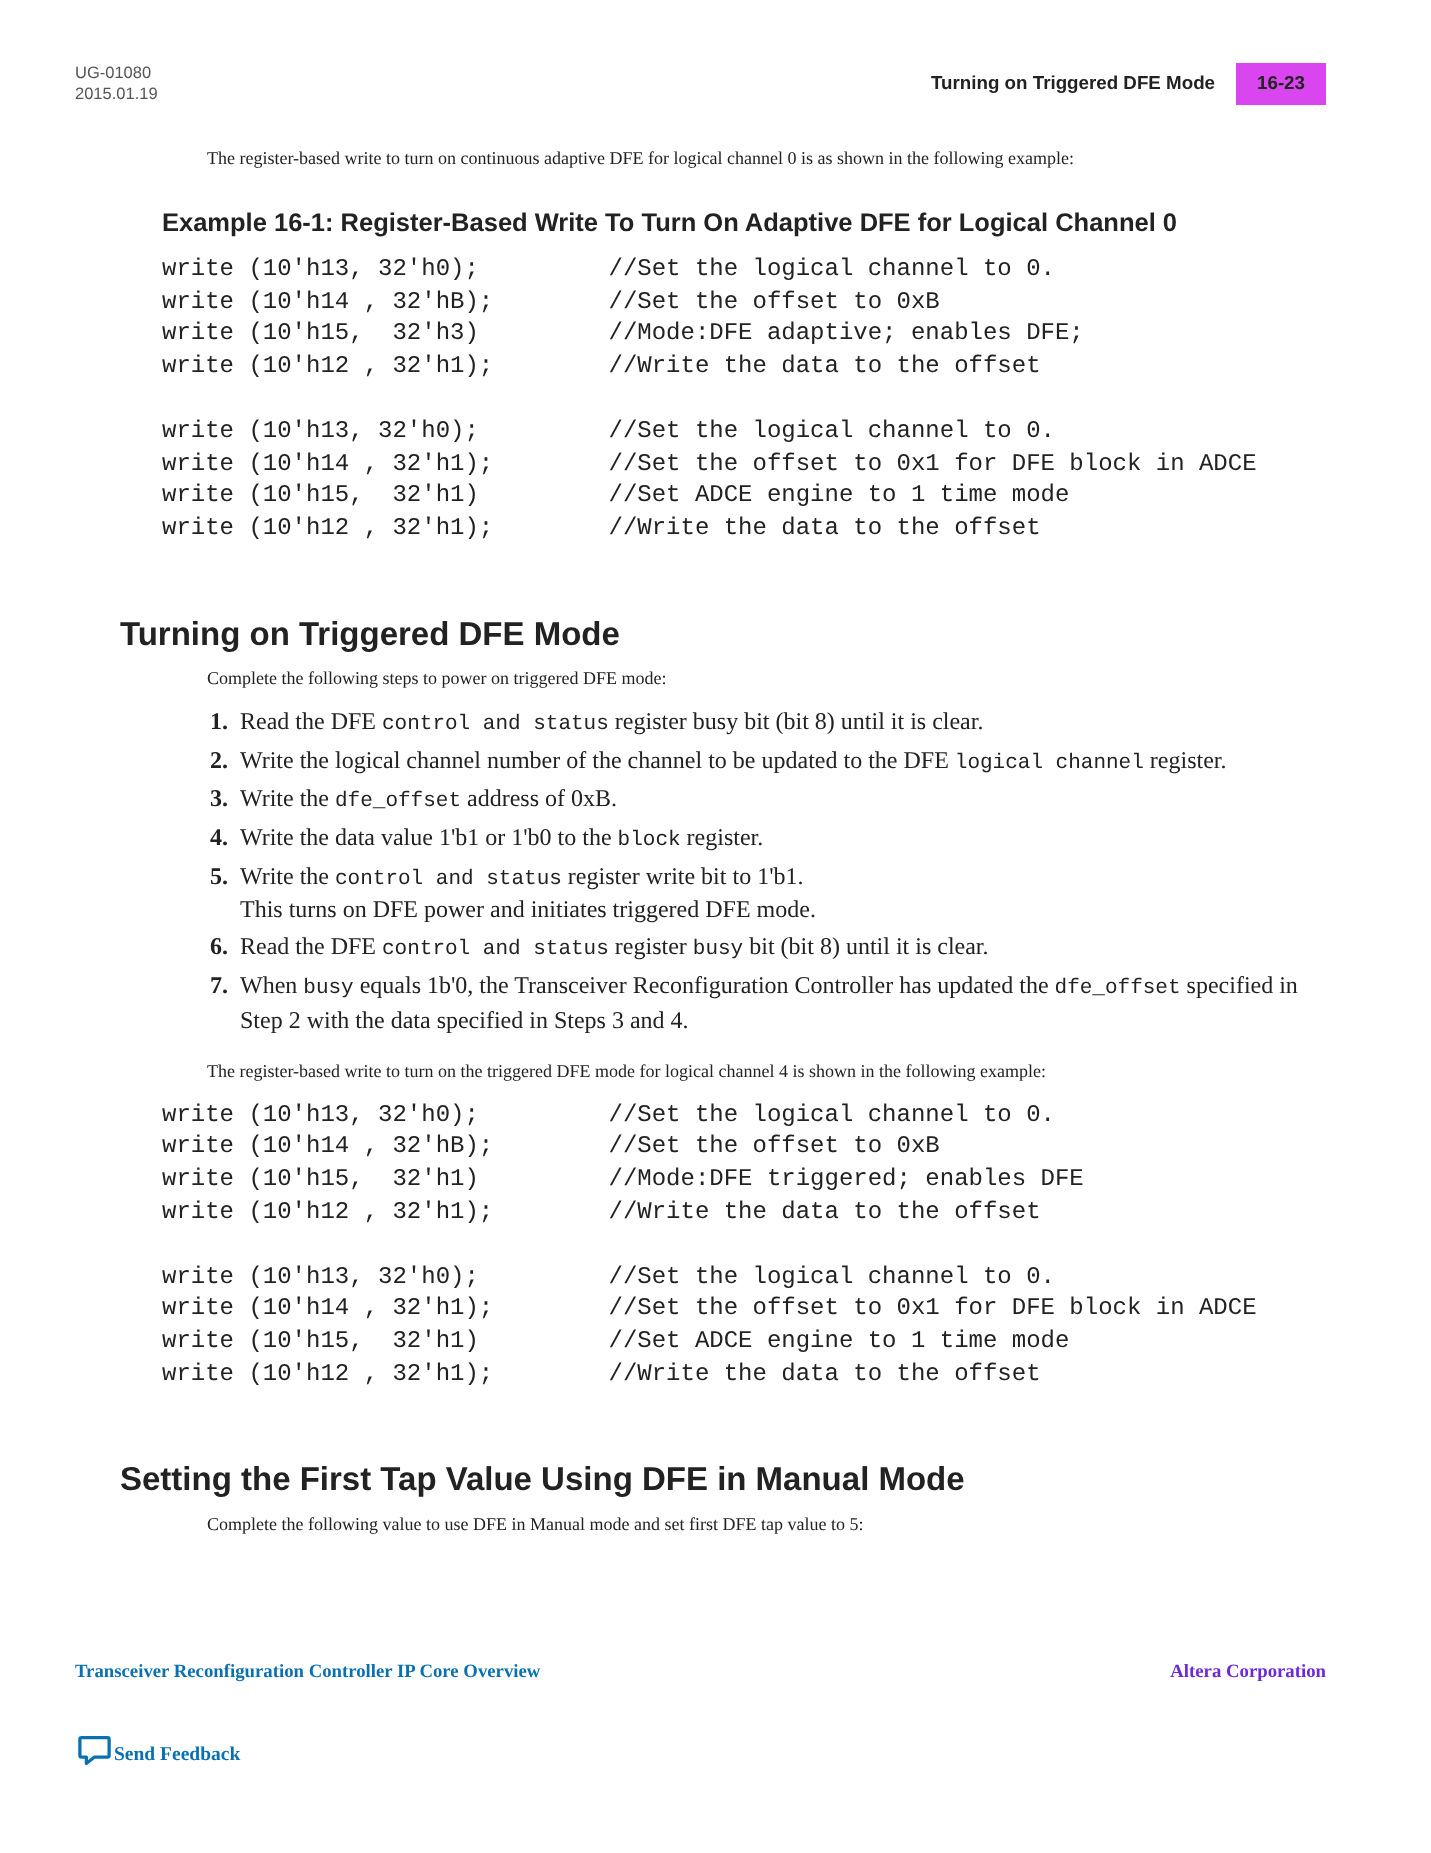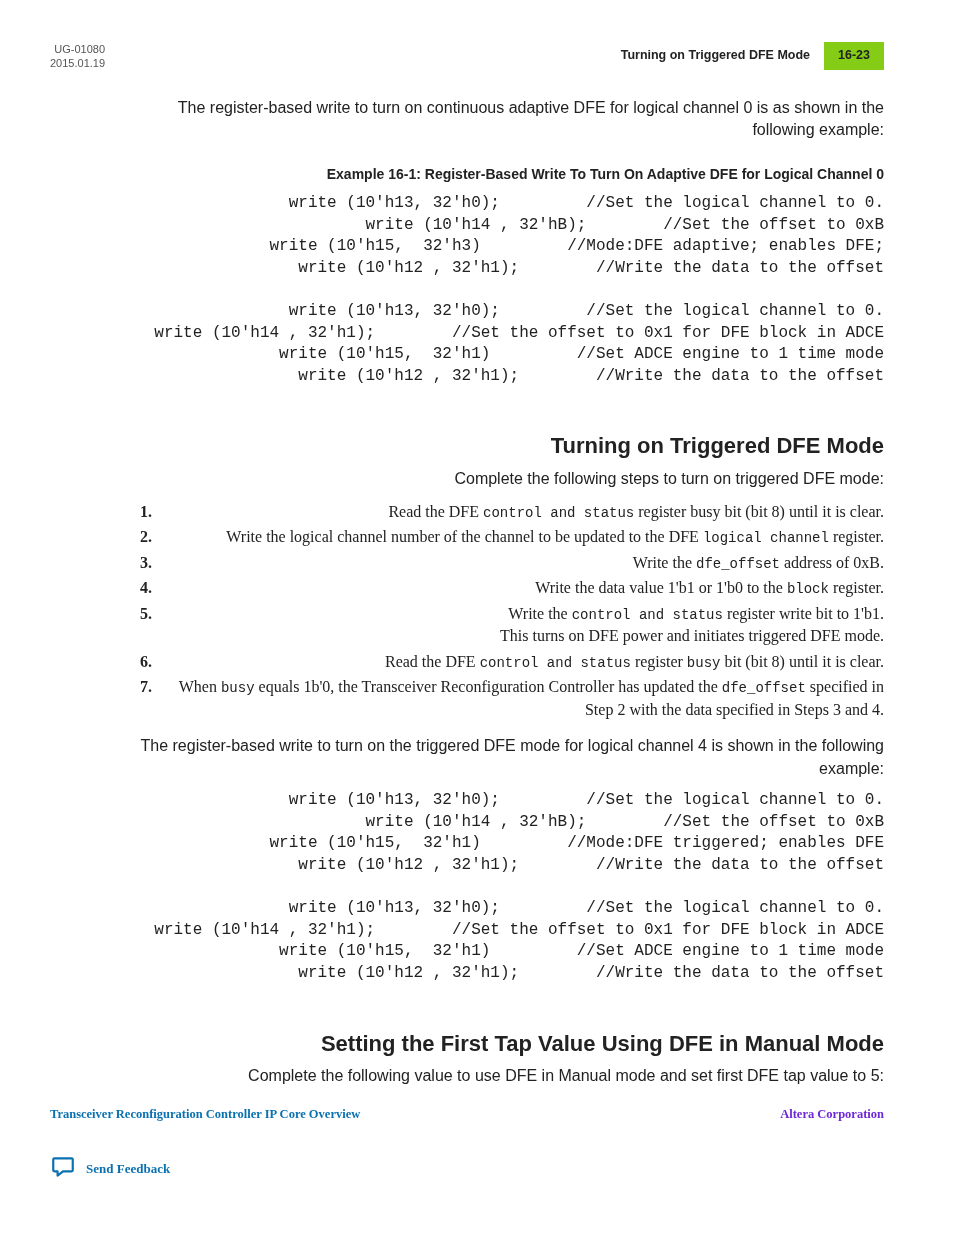--- a/index.html
+++ b/index.html
@@ -17,7 +17,6 @@
     box-sizing: border-box;
     padding: 42px 70px 30px 50px;
     position: relative;
-    text-align: right;
   }
   .topbar {
     display: flex;

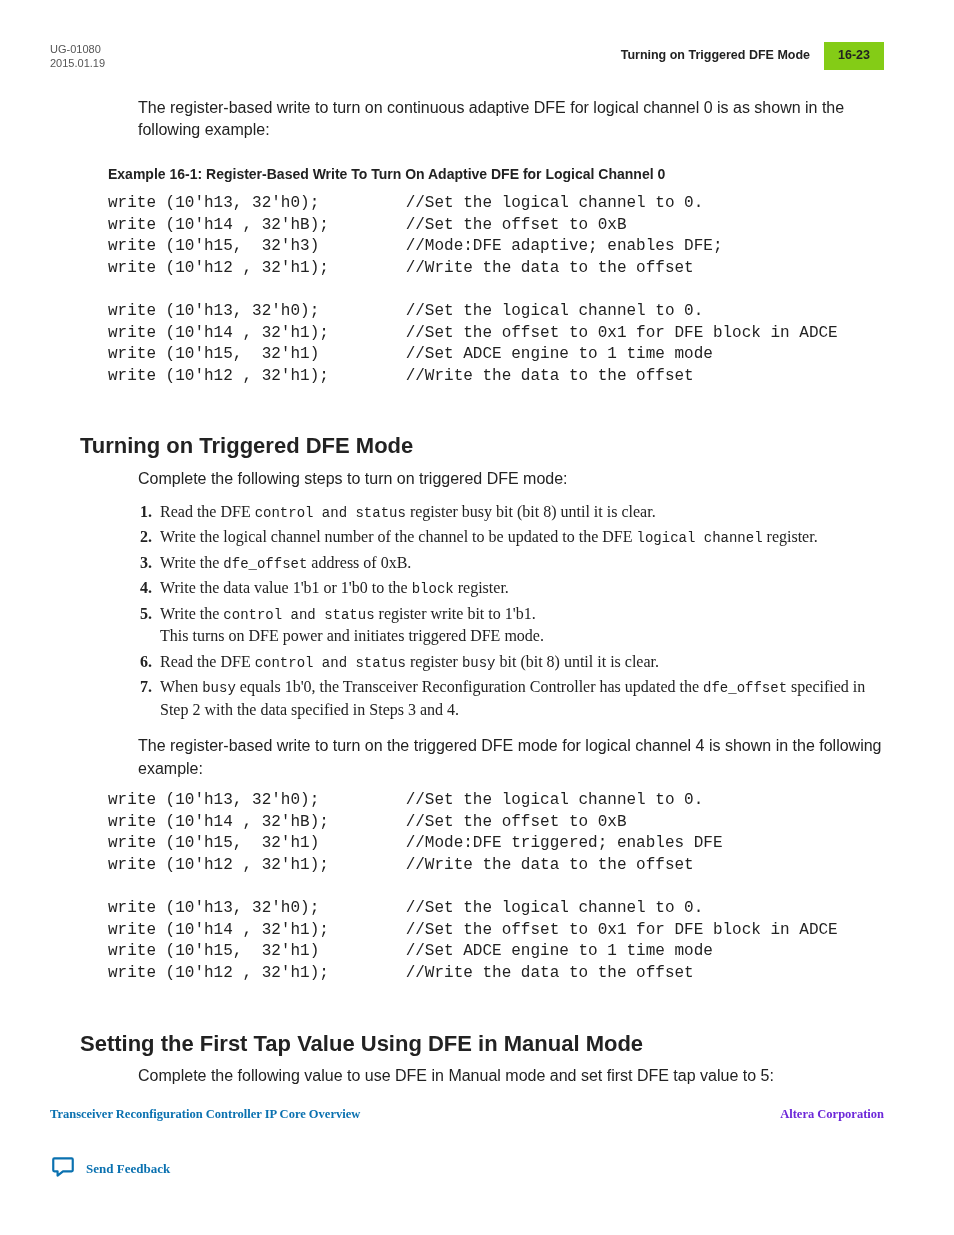--- a/index.html
+++ b/index.html
@@ -41,7 +41,7 @@
     padding: 5px 14px 5px 4px;
   }
   .tr-page {
-    background: #84cc16;
+    background: #d946ef;
     padding: 5px 14px;
   }
   .content {

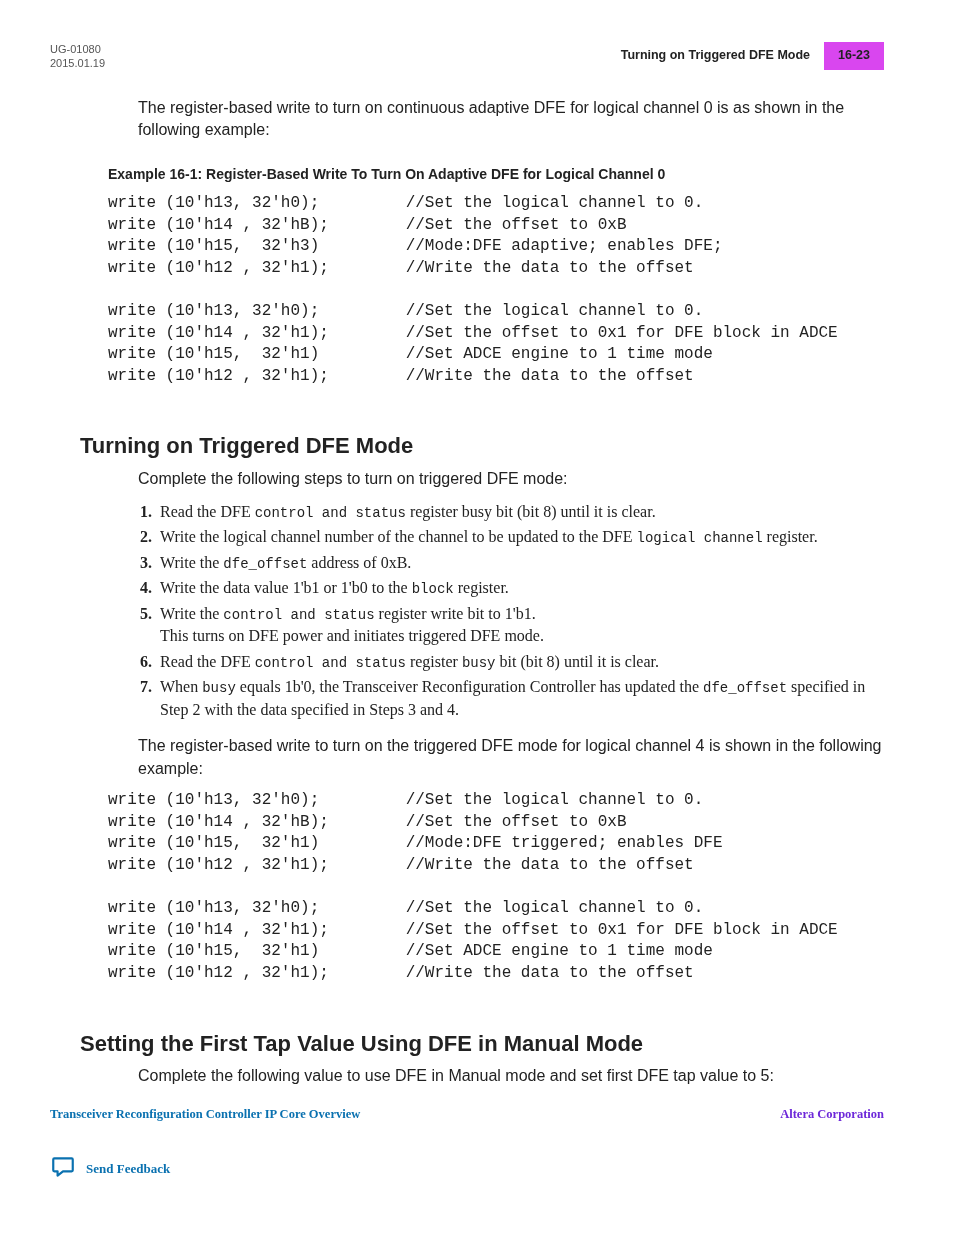--- a/index.html
+++ b/index.html
@@ -48,8 +48,8 @@
     padding-left: 88px;
   }
   p.body {
-    font-family: Liberation Sans, sans-serif;
-    font-size: 16px;
+    font-family: Liberation Serif, serif;
+    font-size: 12px;
     margin: 0 0 10px 0;
   }
   .example-title {

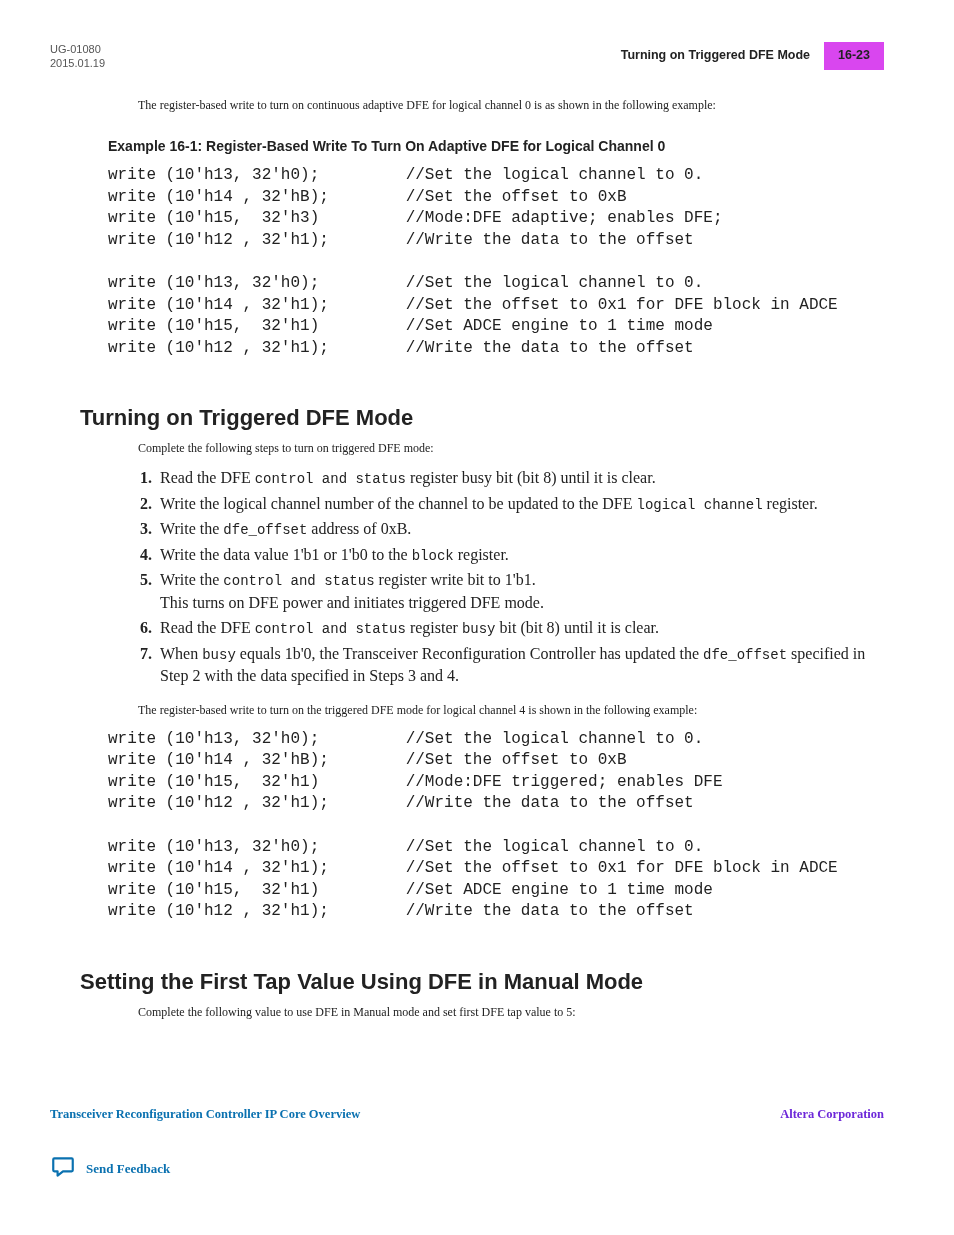--- a/index.html
+++ b/index.html
@@ -55,7 +55,7 @@
   .example-title {
     font-family: "Segoe UI", "Helvetica Neue", Arial, sans-serif;
     font-weight: 700;
-    font-size: 14px;
+    font-size: 17px;
     margin: 24px 0 8px 0;
     margin-left: -30px;
   }

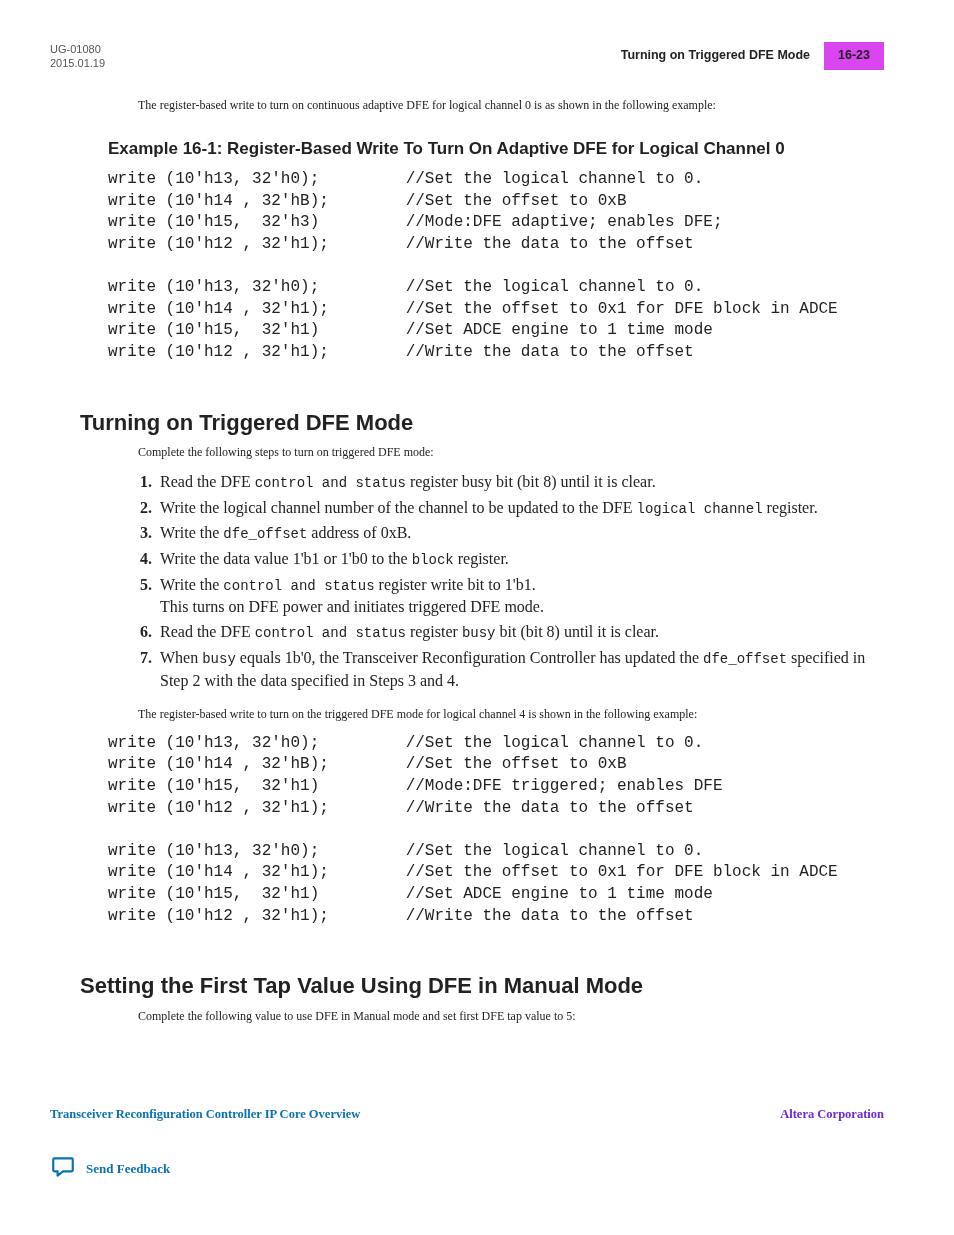--- a/index.html
+++ b/index.html
@@ -157,7 +157,7 @@
 write (10'h12 , 32'h1);        //Write the data to the offset</pre>
 
     <h2 class="section">Turning on Triggered DFE Mode</h2>
-    <p class="body">Complete the following steps to turn on triggered DFE mode:</p>
+    <p class="body">Complete the following steps to power on triggered DFE mode:</p>
     <ol class="steps">
       <li>Read the DFE <span class="mono">control and status</span> register busy bit (bit 8) until it is clear.</li>
       <li>Write the logical channel number of the channel to be updated to the DFE <span class="mono">logical channel</span> register.</li>

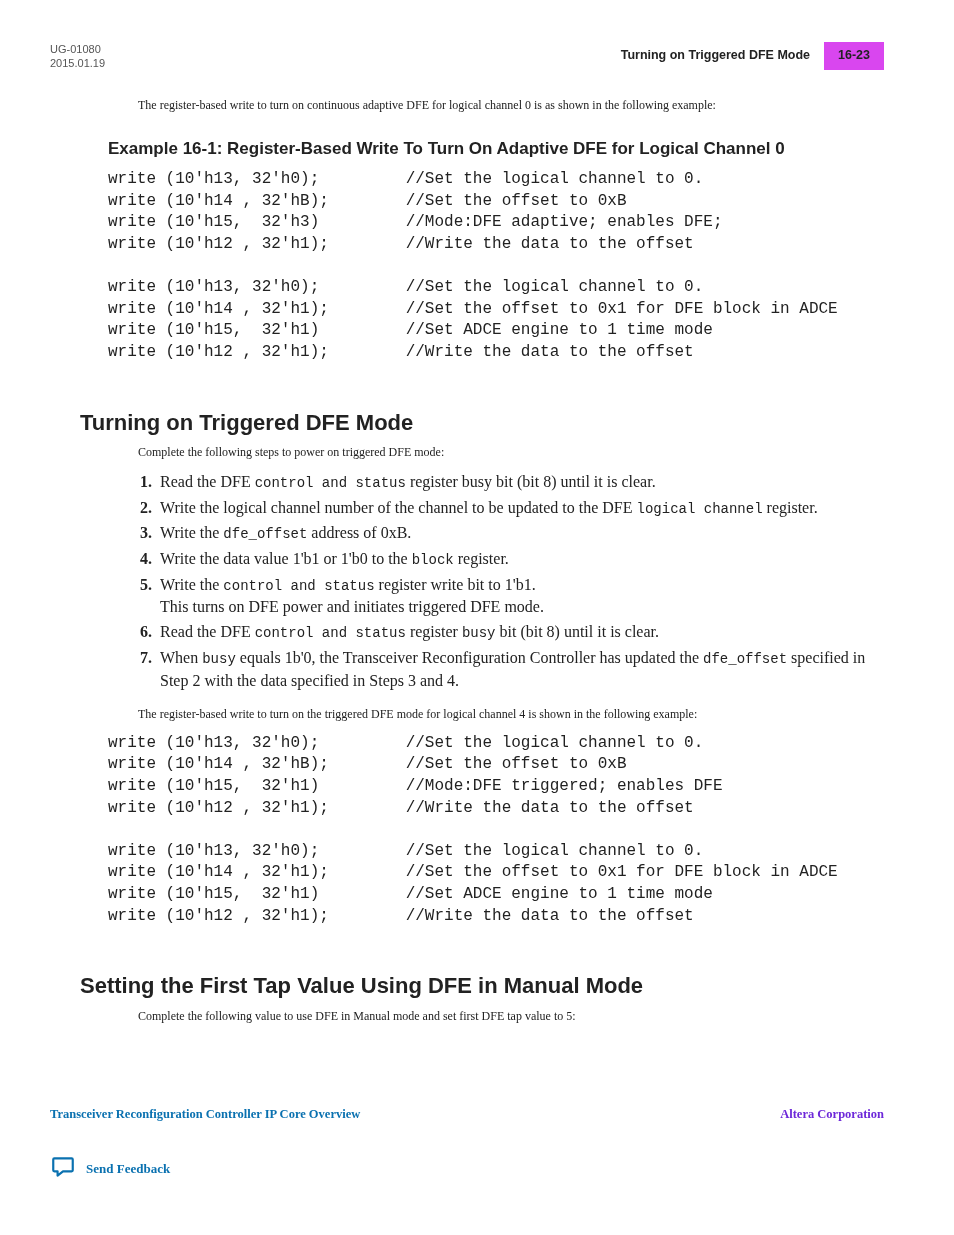--- a/index.html
+++ b/index.html
@@ -114,7 +114,7 @@
   .feedback {
     display: flex;
     align-items: center;
-    gap: 10px;
+    gap: 0;
     margin-top: 30px;
     color: #0a71b0;
     font-weight: 700;

